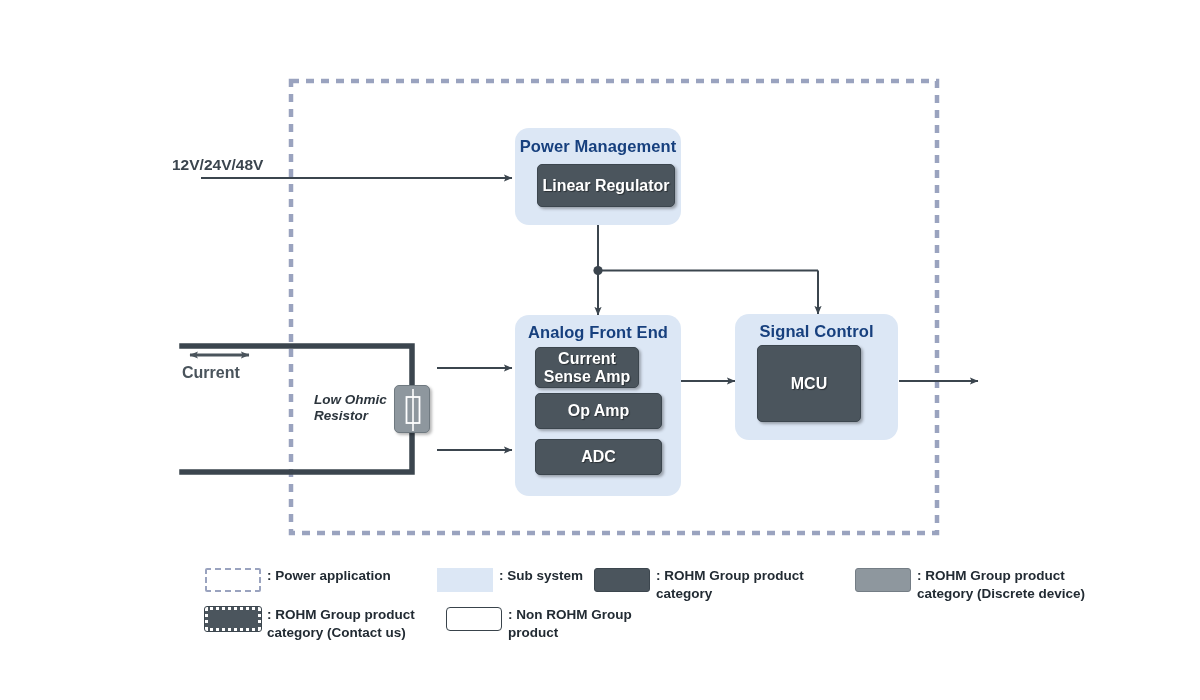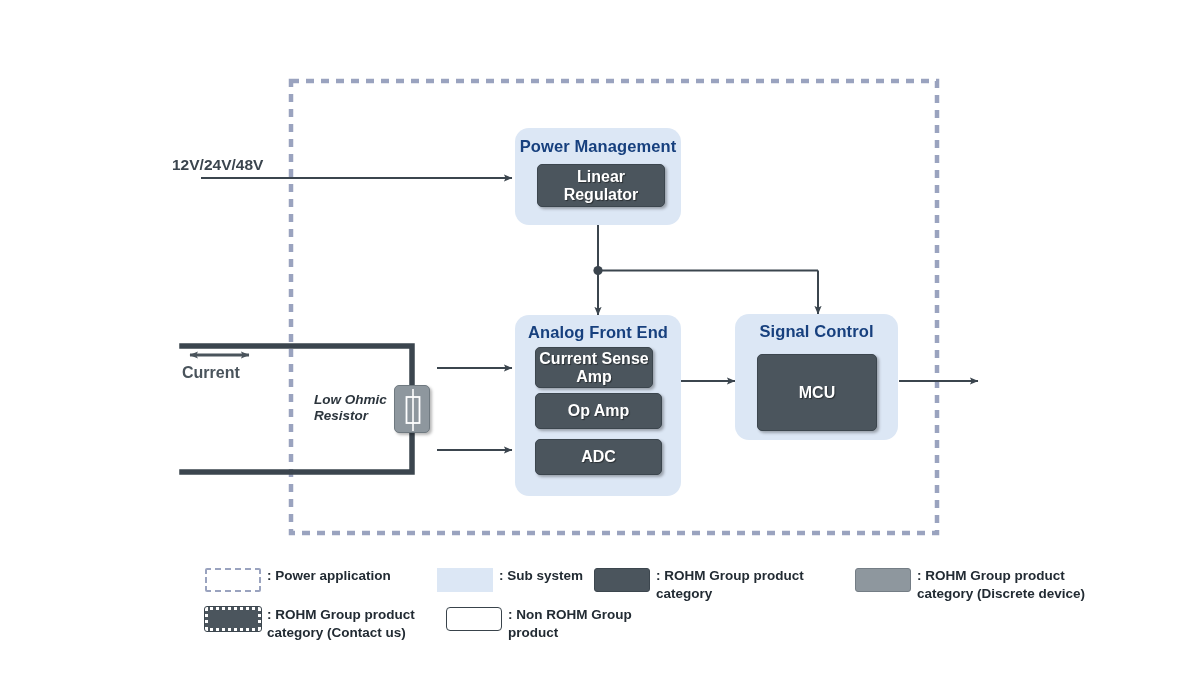--- a/index.html
+++ b/index.html
@@ -223,7 +223,7 @@
   <div class="subsystem" style="left:515px; top:128px; width:166px; height:97px;">
     <div class="subsystem-title" style="top:9px;">Power Management</div>
   </div>
-  <div class="prod-box" style="left:537px; top:164px; width:128px; height:43px;">Linear
+  <div class="prod-box" style="left:537px; top:164px; width:138px; height:43px;">Linear
 Regulator</div>
 
   <div class="subsystem" style="left:515px; top:315px; width:166px; height:181px;">

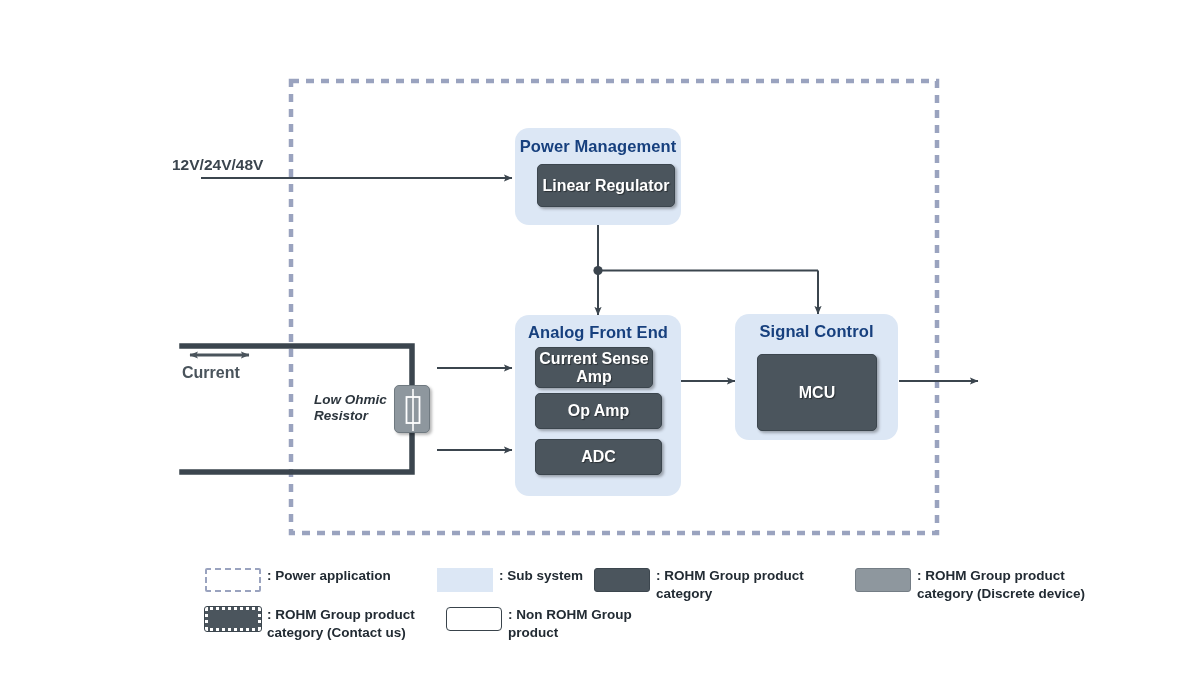--- a/index.html
+++ b/index.html
@@ -229,7 +229,7 @@
   <div class="subsystem" style="left:515px; top:315px; width:166px; height:181px;">
     <div class="subsystem-title" style="top:8px;">Analog Front End</div>
   </div>
-  <div class="prod-box" style="left:535px; top:347px; width:118px; height:41px;">Current
+  <div class="prod-box" style="left:535px; top:347px; width:104px; height:41px;">Current
 Sense Amp</div>
   <div class="prod-box" style="left:535px; top:439px; width:127px; height:36px;">ADC</div>
   <div class="prod-box" style="left:535px; top:393px; width:127px; height:36px;">Op Amp</div>

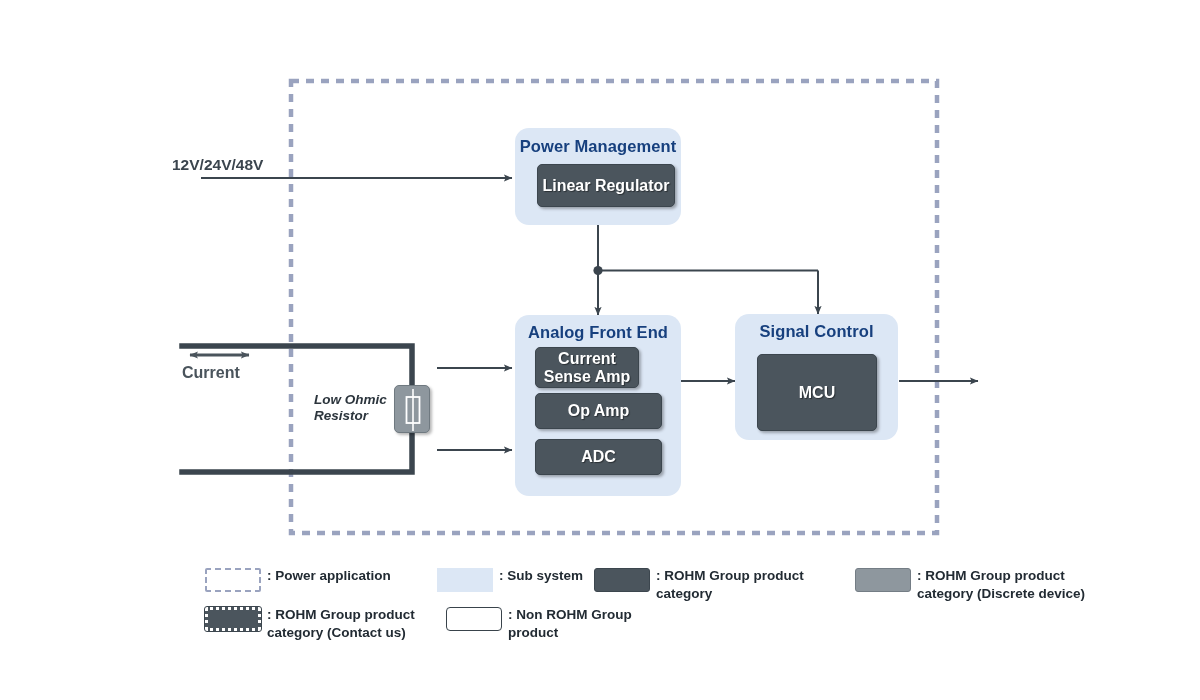--- a/index.html
+++ b/index.html
@@ -237,7 +237,7 @@
   <div class="subsystem" style="left:735px; top:314px; width:163px; height:126px;">
     <div class="subsystem-title" style="top:8px;">Signal Control</div>
   </div>
-  <div class="prod-box" style="left:757px; top:345px; width:120px; height:77px;margin-top:9px;">MCU</div>
+  <div class="prod-box" style="left:757px; top:345px; width:104px; height:77px;">MCU</div>
 
   <div id="legend">
 

